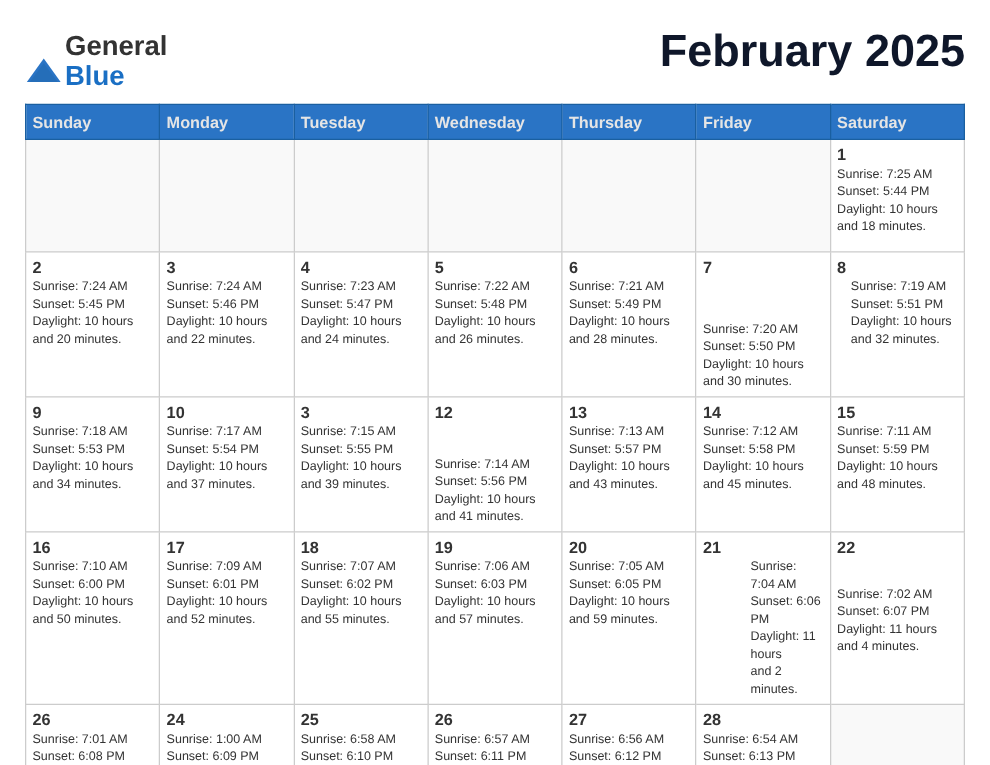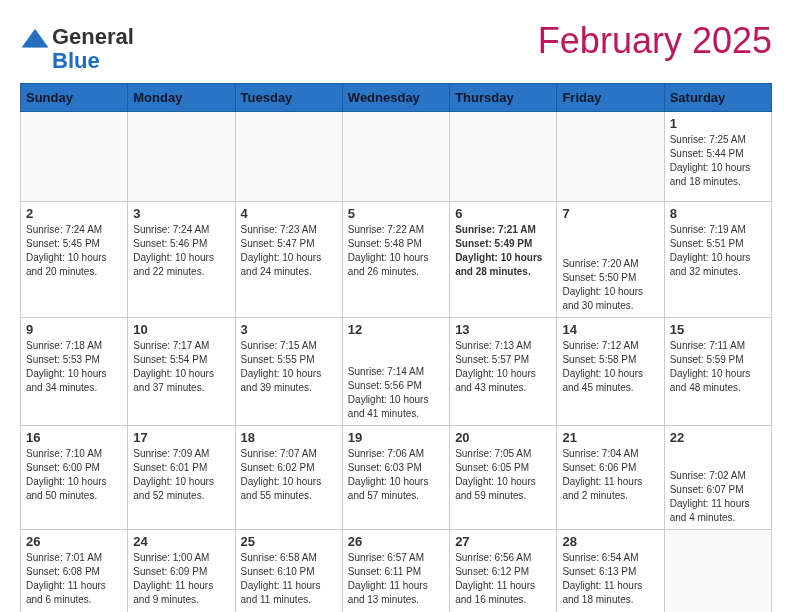--- a/index.html
+++ b/index.html
@@ -18,7 +18,7 @@
     }
     .logo {
       display: flex;
-      align-items: flex-start;
+      align-items: flex-end;
       margin-top: 5px;
     }
     .logo-text {

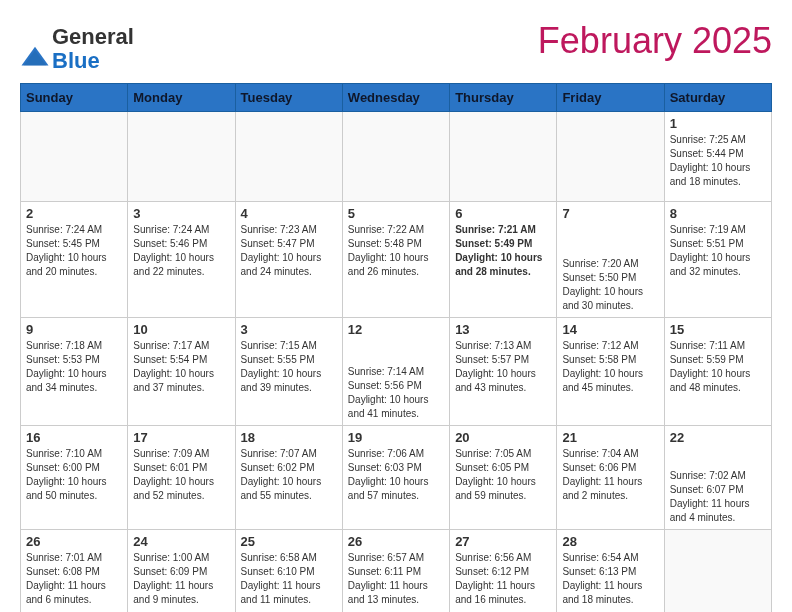--- a/index.html
+++ b/index.html
@@ -36,8 +36,8 @@
     .title-block { text-align: right; }
     .month-title {
       font-size: 36px;
-      font-weight: normal;
-      color: #be185d;
+      font-weight: bold;
+      color: #0f172a;
     }
     .location {
       font-size: 16px;

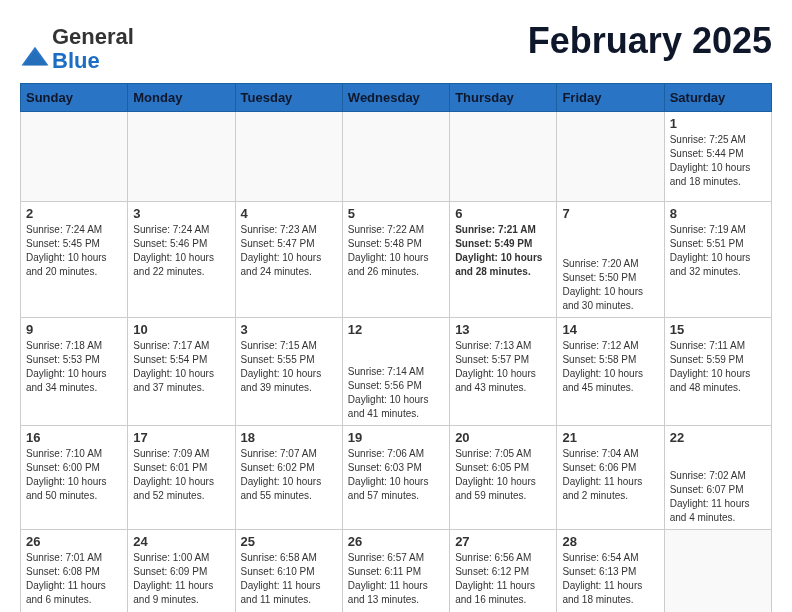--- a/index.html
+++ b/index.html
@@ -50,7 +50,7 @@
     }
     thead th {
       background-color: #2a74c5;
-      color: #0f172a;
+      color: #e5e5e5;
       text-align: left;
       padding: 6px 5px;
       font-size: 13px;

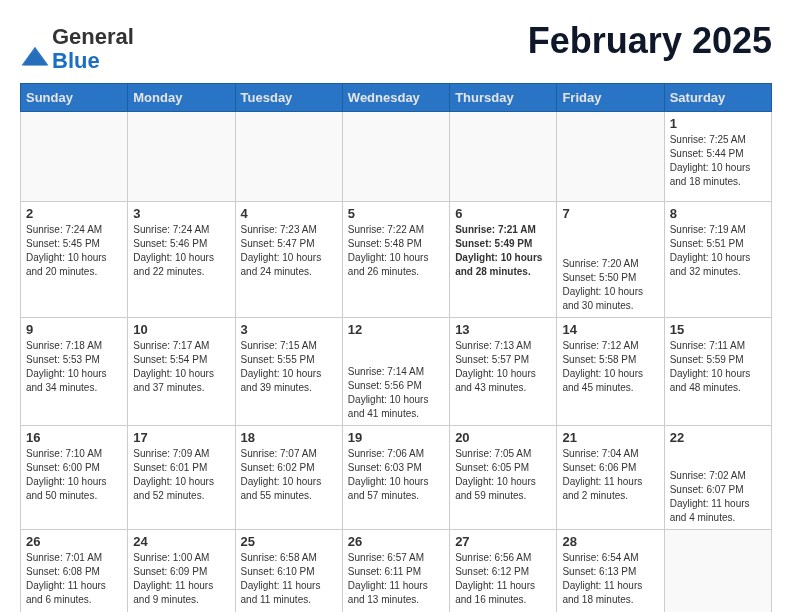--- a/index.html
+++ b/index.html
@@ -159,7 +159,7 @@
         </td>
         <td>
           <span class="day-num">6</span>
-          <div class="day-info" style="white-space: pre-line; font-weight: bold;">Sunrise: 7:21 AM
+          <div class="day-info" style="white-space: pre-line;">Sunrise: 7:21 AM
 Sunset: 5:49 PM
 Daylight: 10 hours
 and 28 minutes.</div>

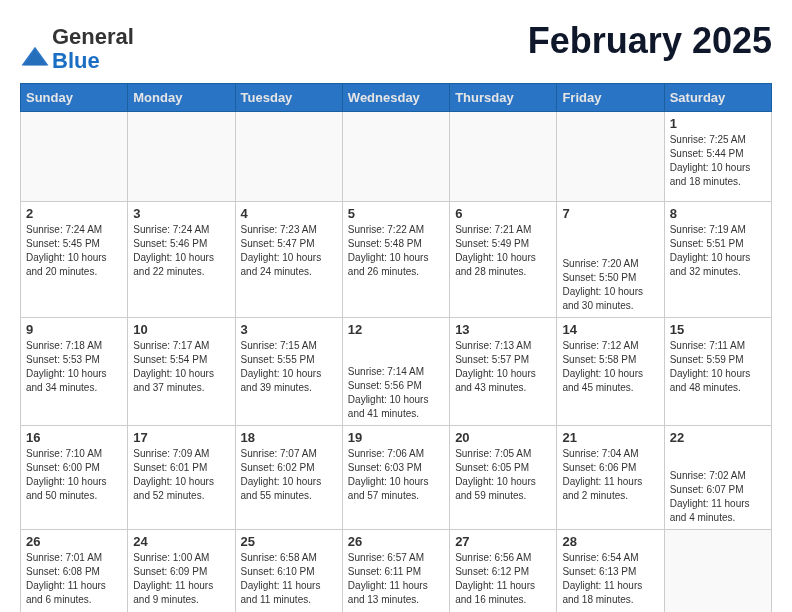--- a/index.html
+++ b/index.html
@@ -173,7 +173,7 @@
         </td>
         <td>
           <span class="day-num">8</span>
-          <div class="day-info" style="white-space: pre-line;">Sunrise: 7:19 AM
+          <div class="day-info" style="white-space: pre-line; margin-left: 11px;">Sunrise: 7:19 AM
 Sunset: 5:51 PM
 Daylight: 10 hours
 and 32 minutes.</div>

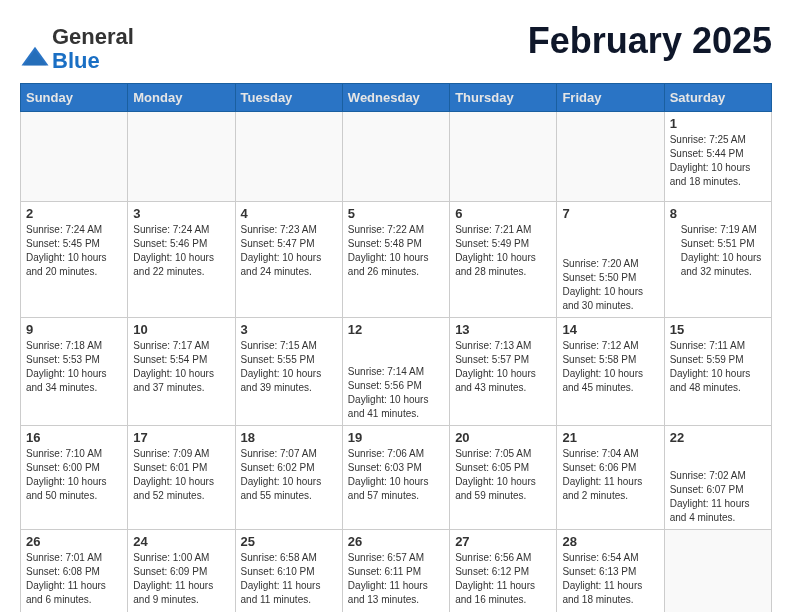--- a/index.html
+++ b/index.html
@@ -268,7 +268,7 @@
         </td>
         <td>
           <span class="day-num">21</span>
-          <div class="day-info" style="white-space: pre-line;">Sunrise: 7:04 AM
+          <div class="day-info" style="white-space: pre-line; margin-left: 38px;">Sunrise: 7:04 AM
 Sunset: 6:06 PM
 Daylight: 11 hours
 and 2 minutes.</div>

